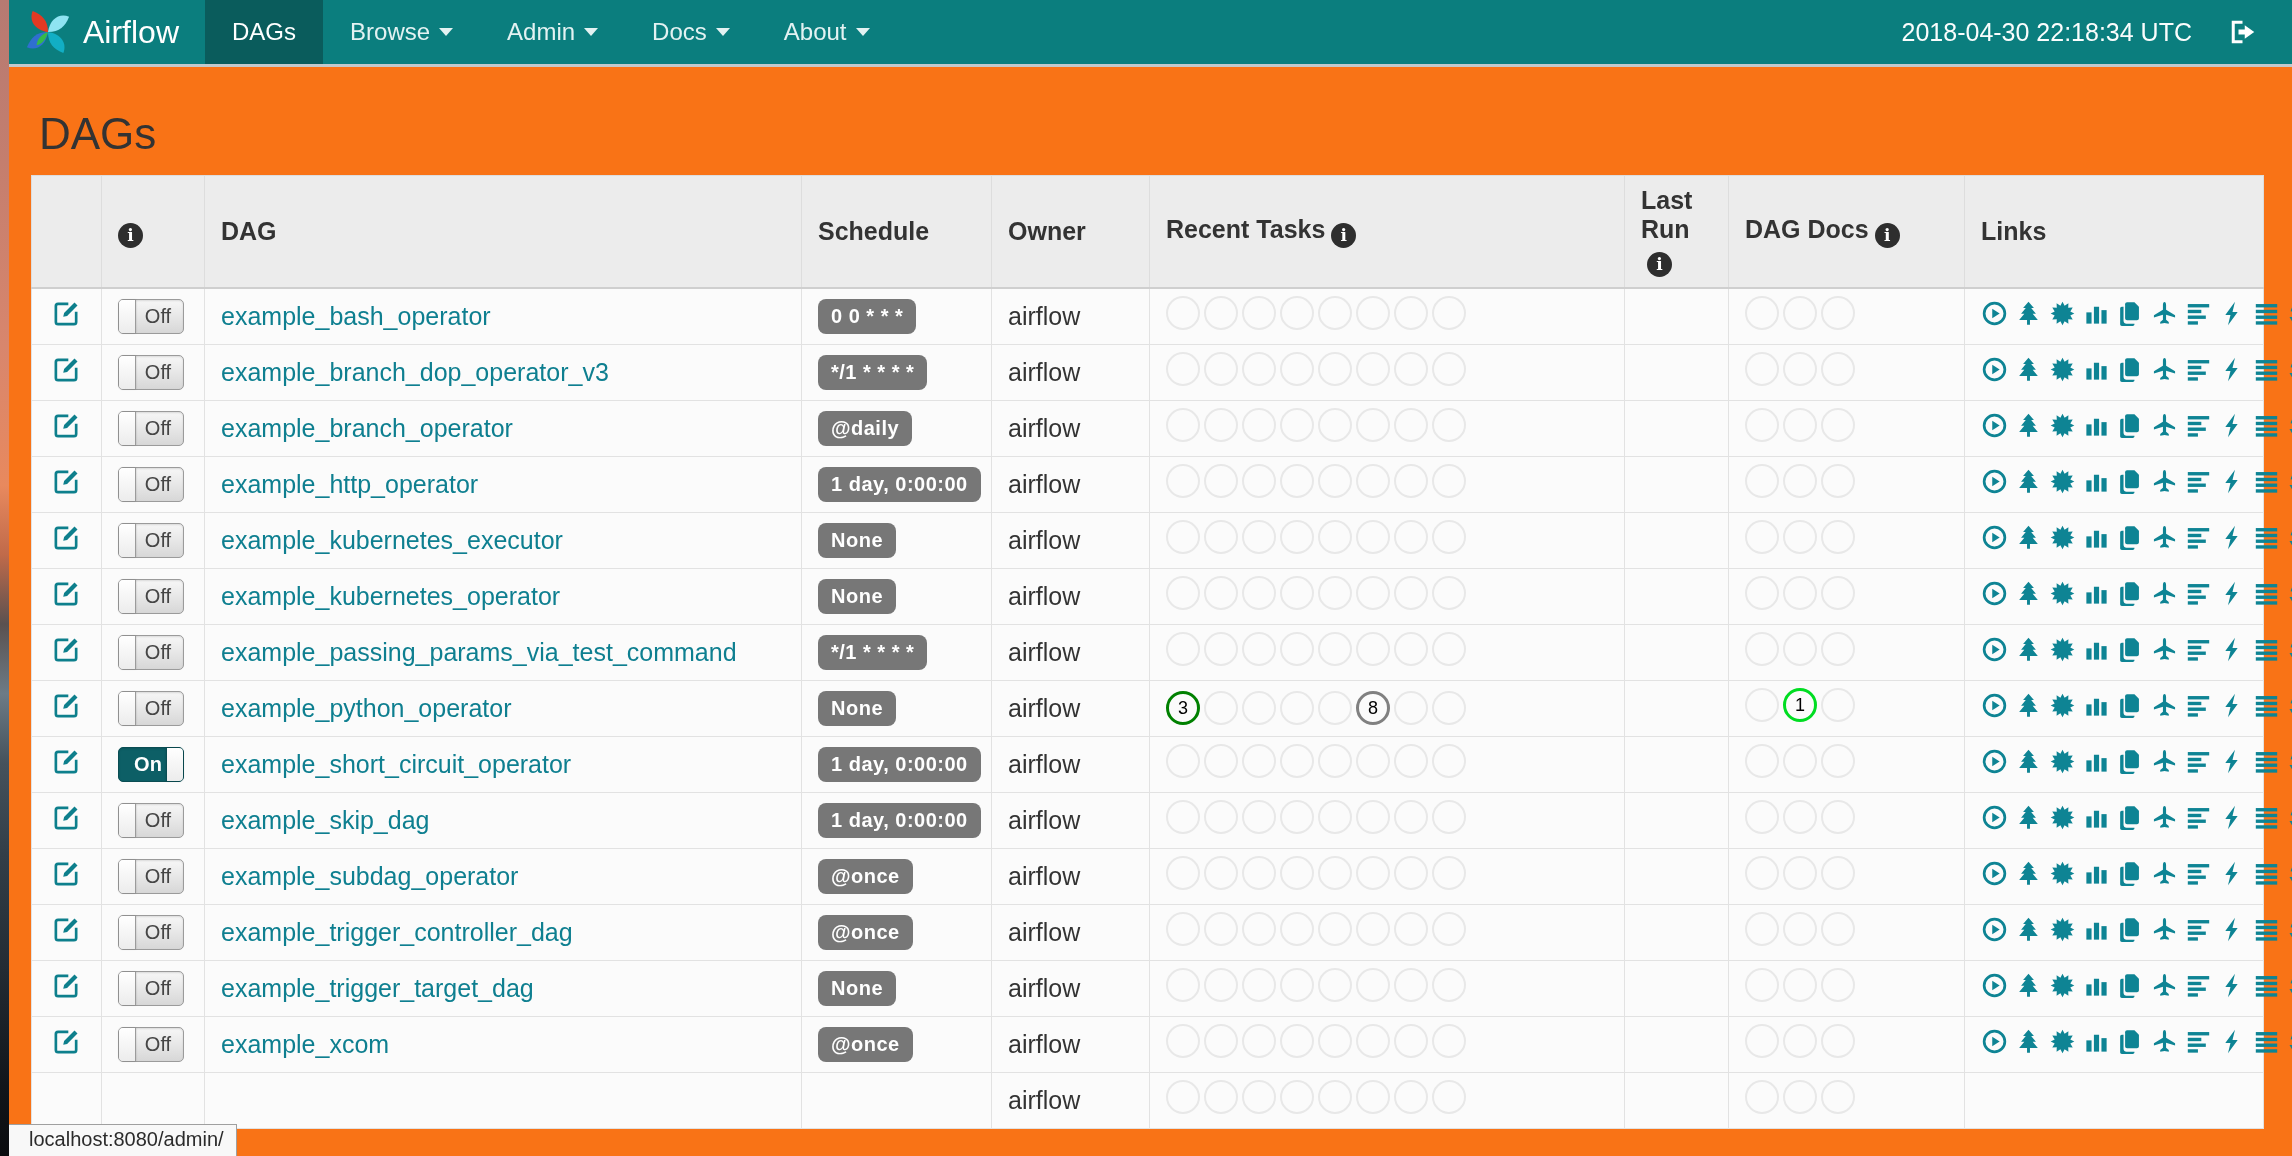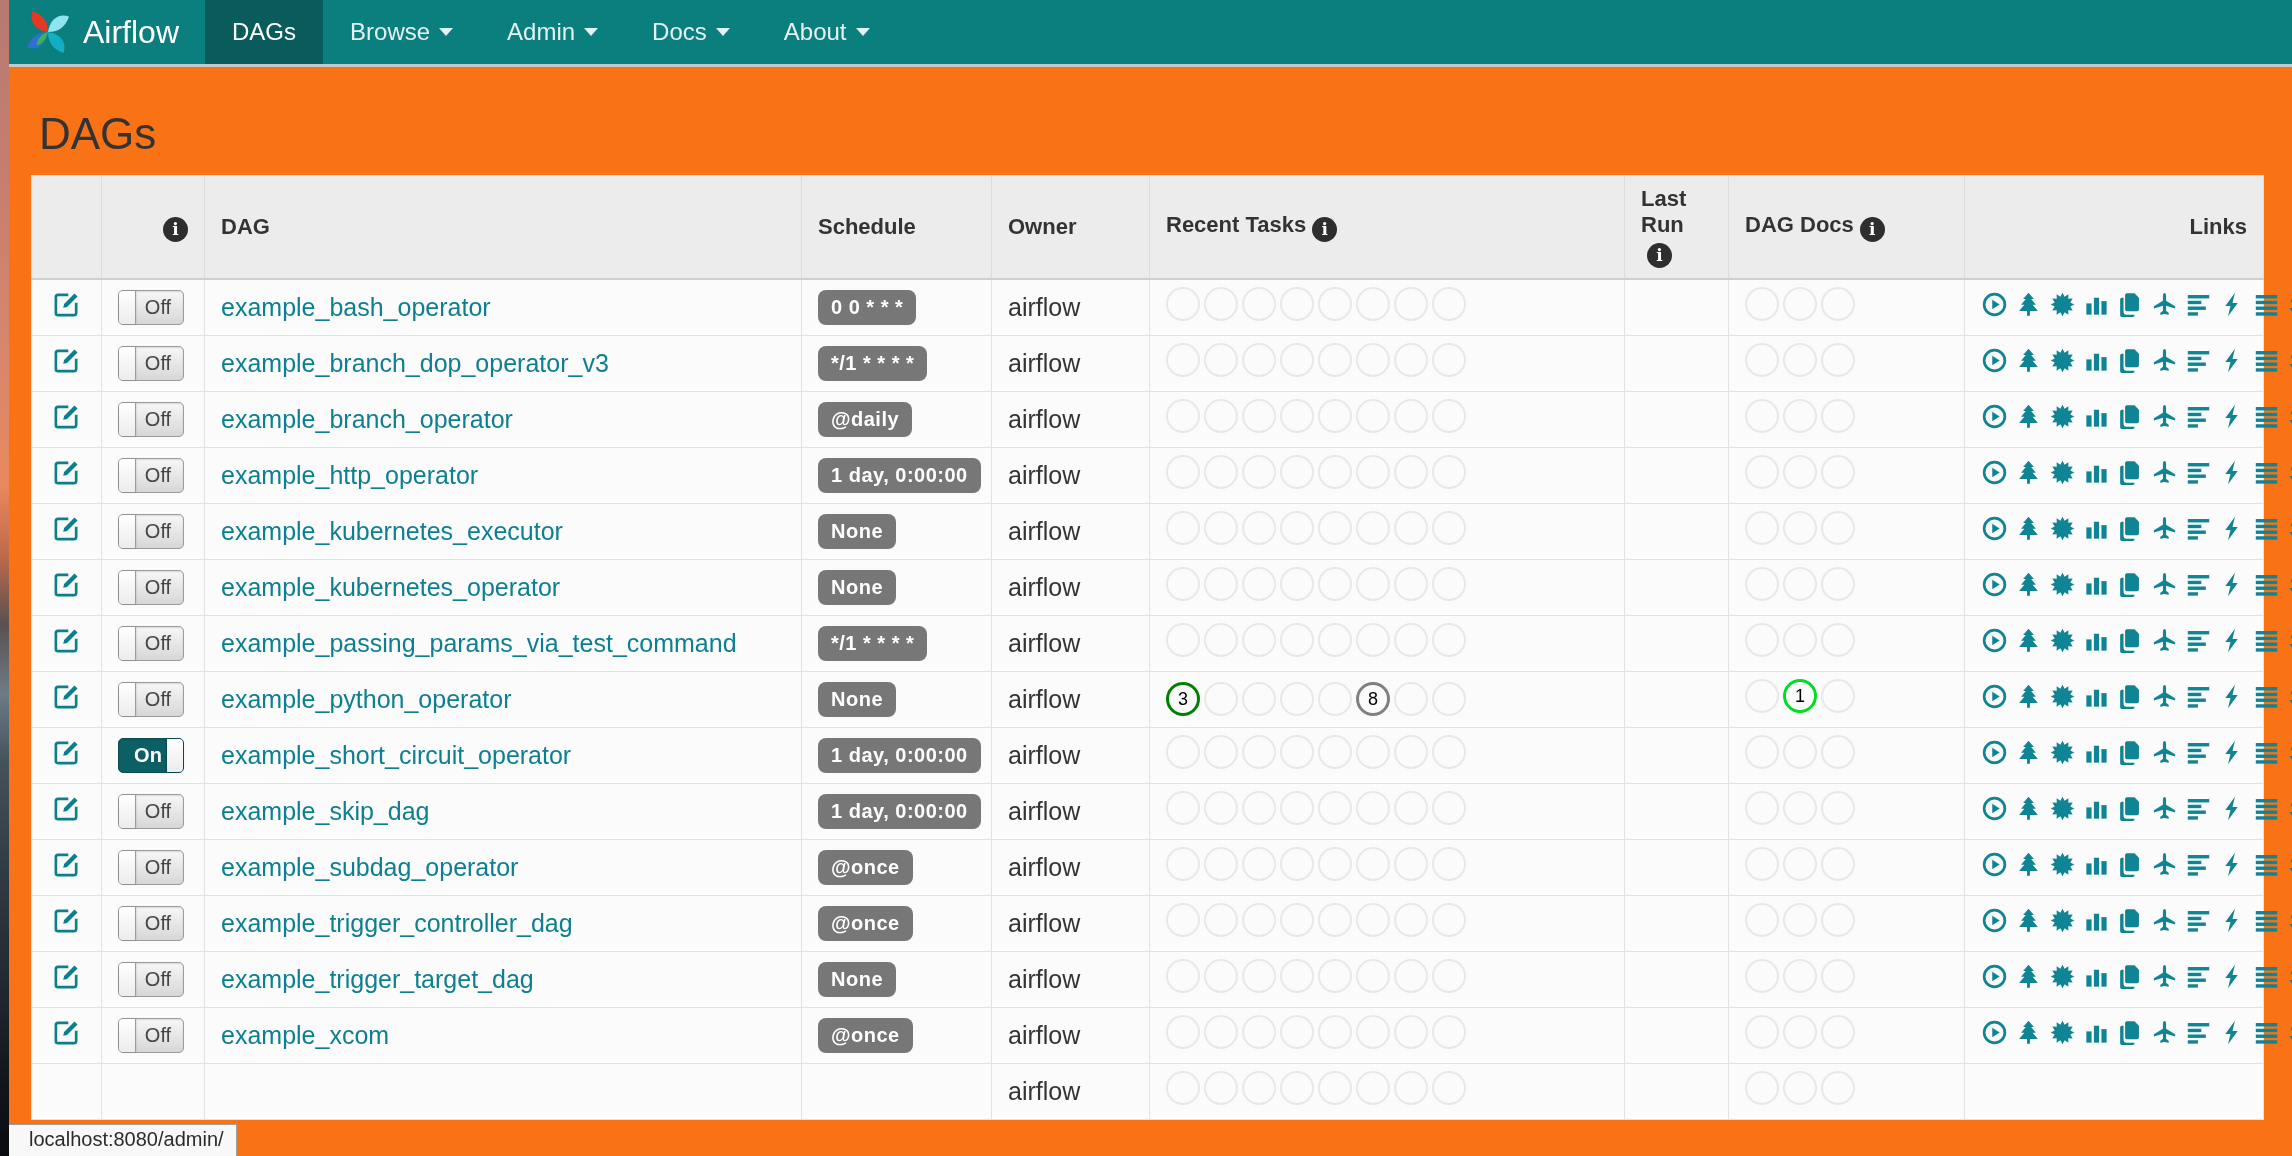--- a/index.html
+++ b/index.html
@@ -134,6 +134,15 @@
             <b class="caret"></b>
           </li>
         </ul>
+      <div class="nav-right">
+        <span class="clock">2018-04-30 22:18:34 UTC</span>
+        <span class="logout">
+          <svg viewBox="0 0 24 24">
+              <path d="M11.6 3v2.4H5.4v13.2h6.2V21H3V3z"></path>
+              <polygon points="13.4,6.6 21,12 13.4,17.4 13.4,14 8.4,14 8.4,10 13.4,10"></polygon>
+            </svg>
+        </span>
+      </div>
     </nav>
 
     <div class="content">

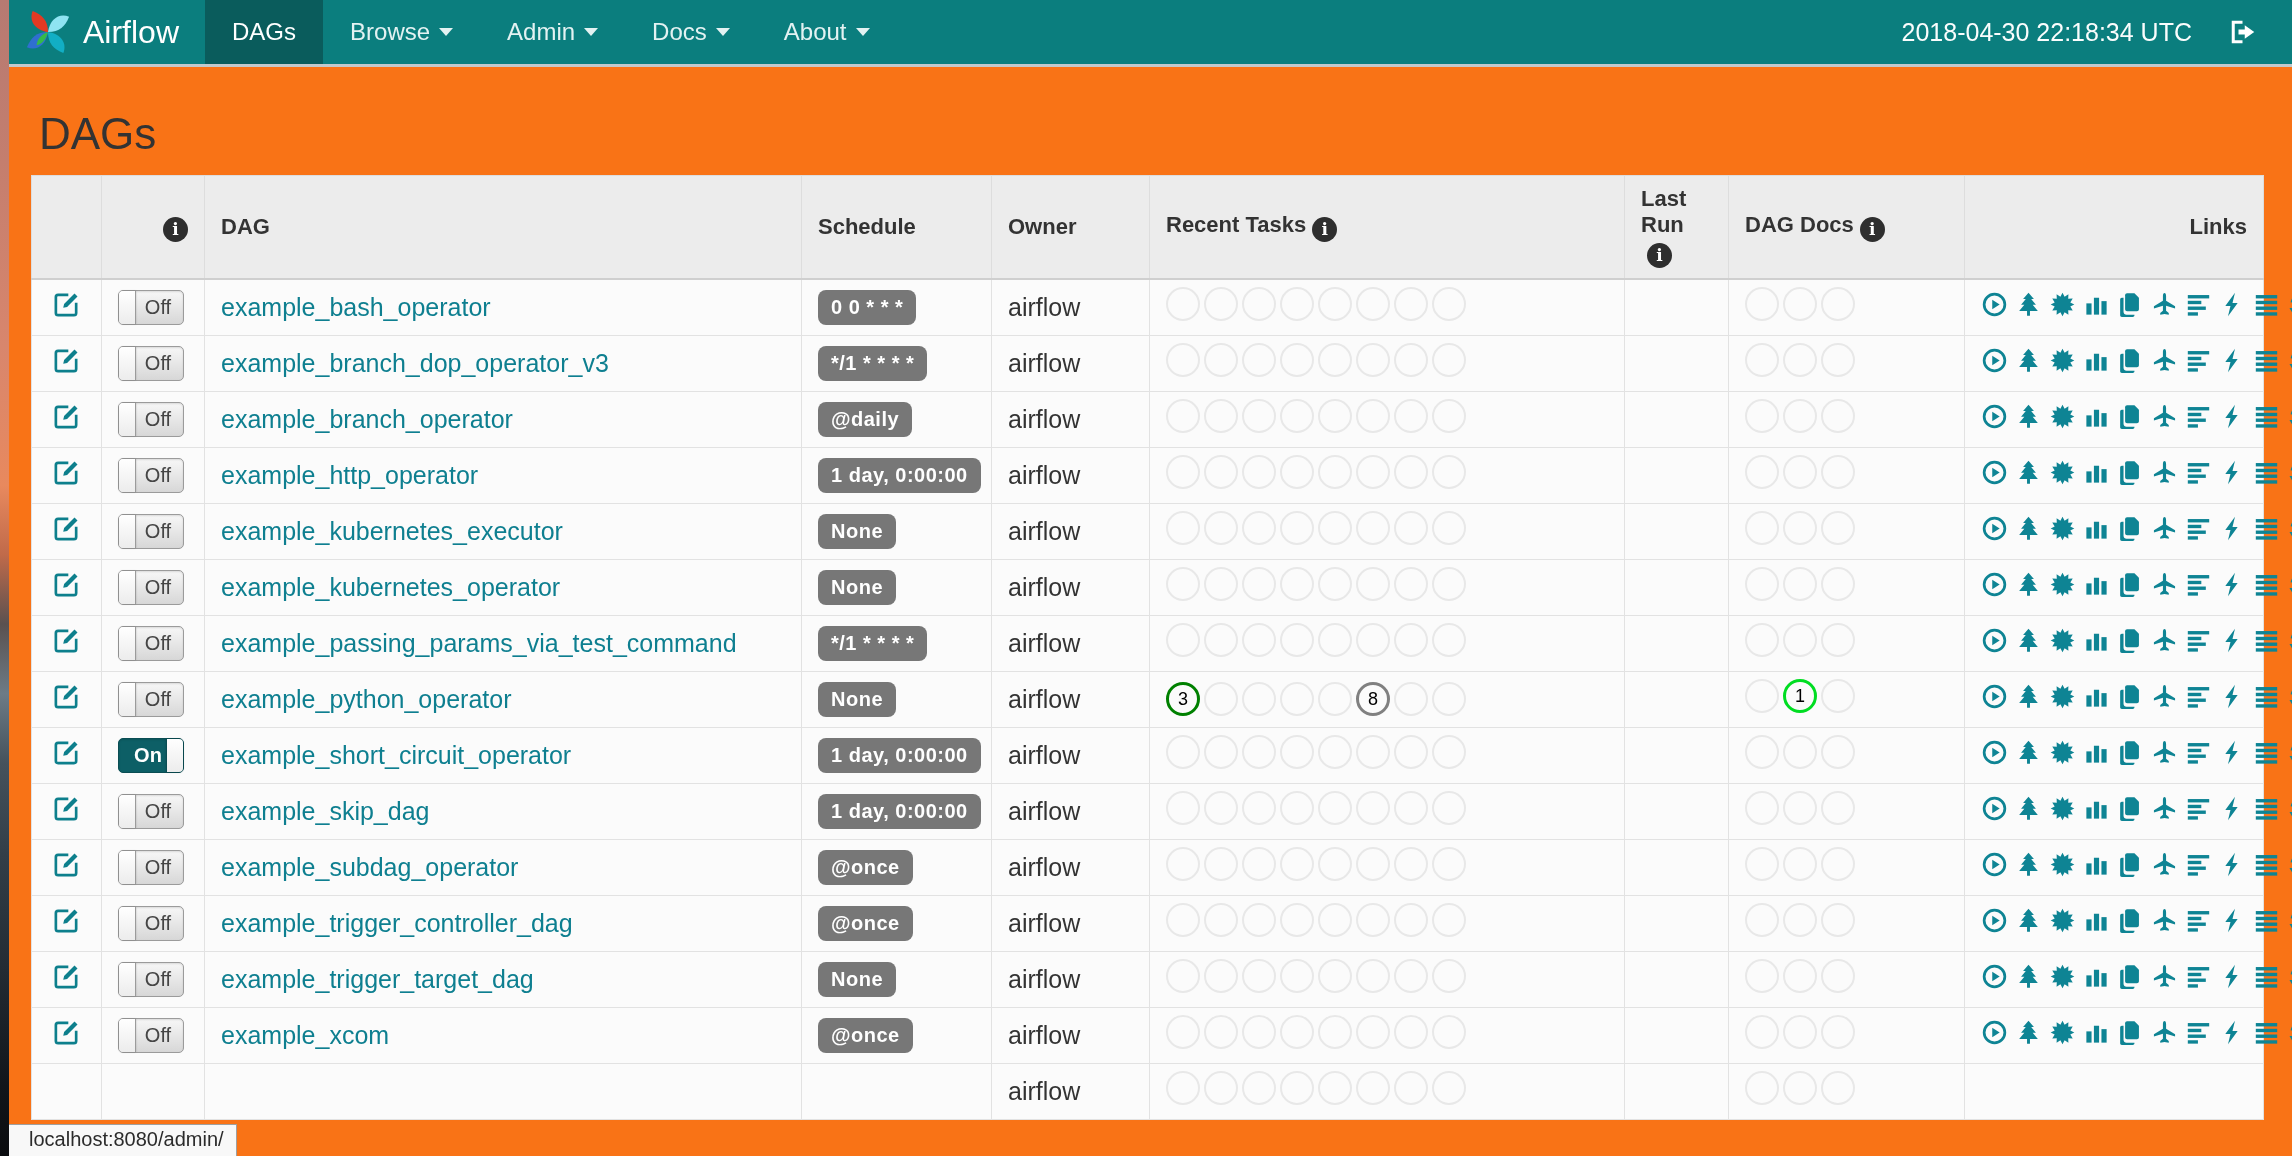--- a/index.html
+++ b/index.html
@@ -42,7 +42,7 @@
   
   table.dags{border-collapse:collapse;table-layout:fixed;width:2232px;margin-top:16px;
     background:#fbfbfb;border:1px solid #ddd;}
-  table.dags th{background:#ececec;font-size:22px;font-weight:bold;color:#333;
+  table.dags th{background:#ececec;font-size:25px;font-weight:bold;color:#333;
     text-align:left;padding:10px 16px;height:56px;vertical-align:middle;
     border:1px solid #ddd;border-bottom:2px solid #cfcfcf;cursor:pointer;}
   table.dags th.center{text-align:right;}

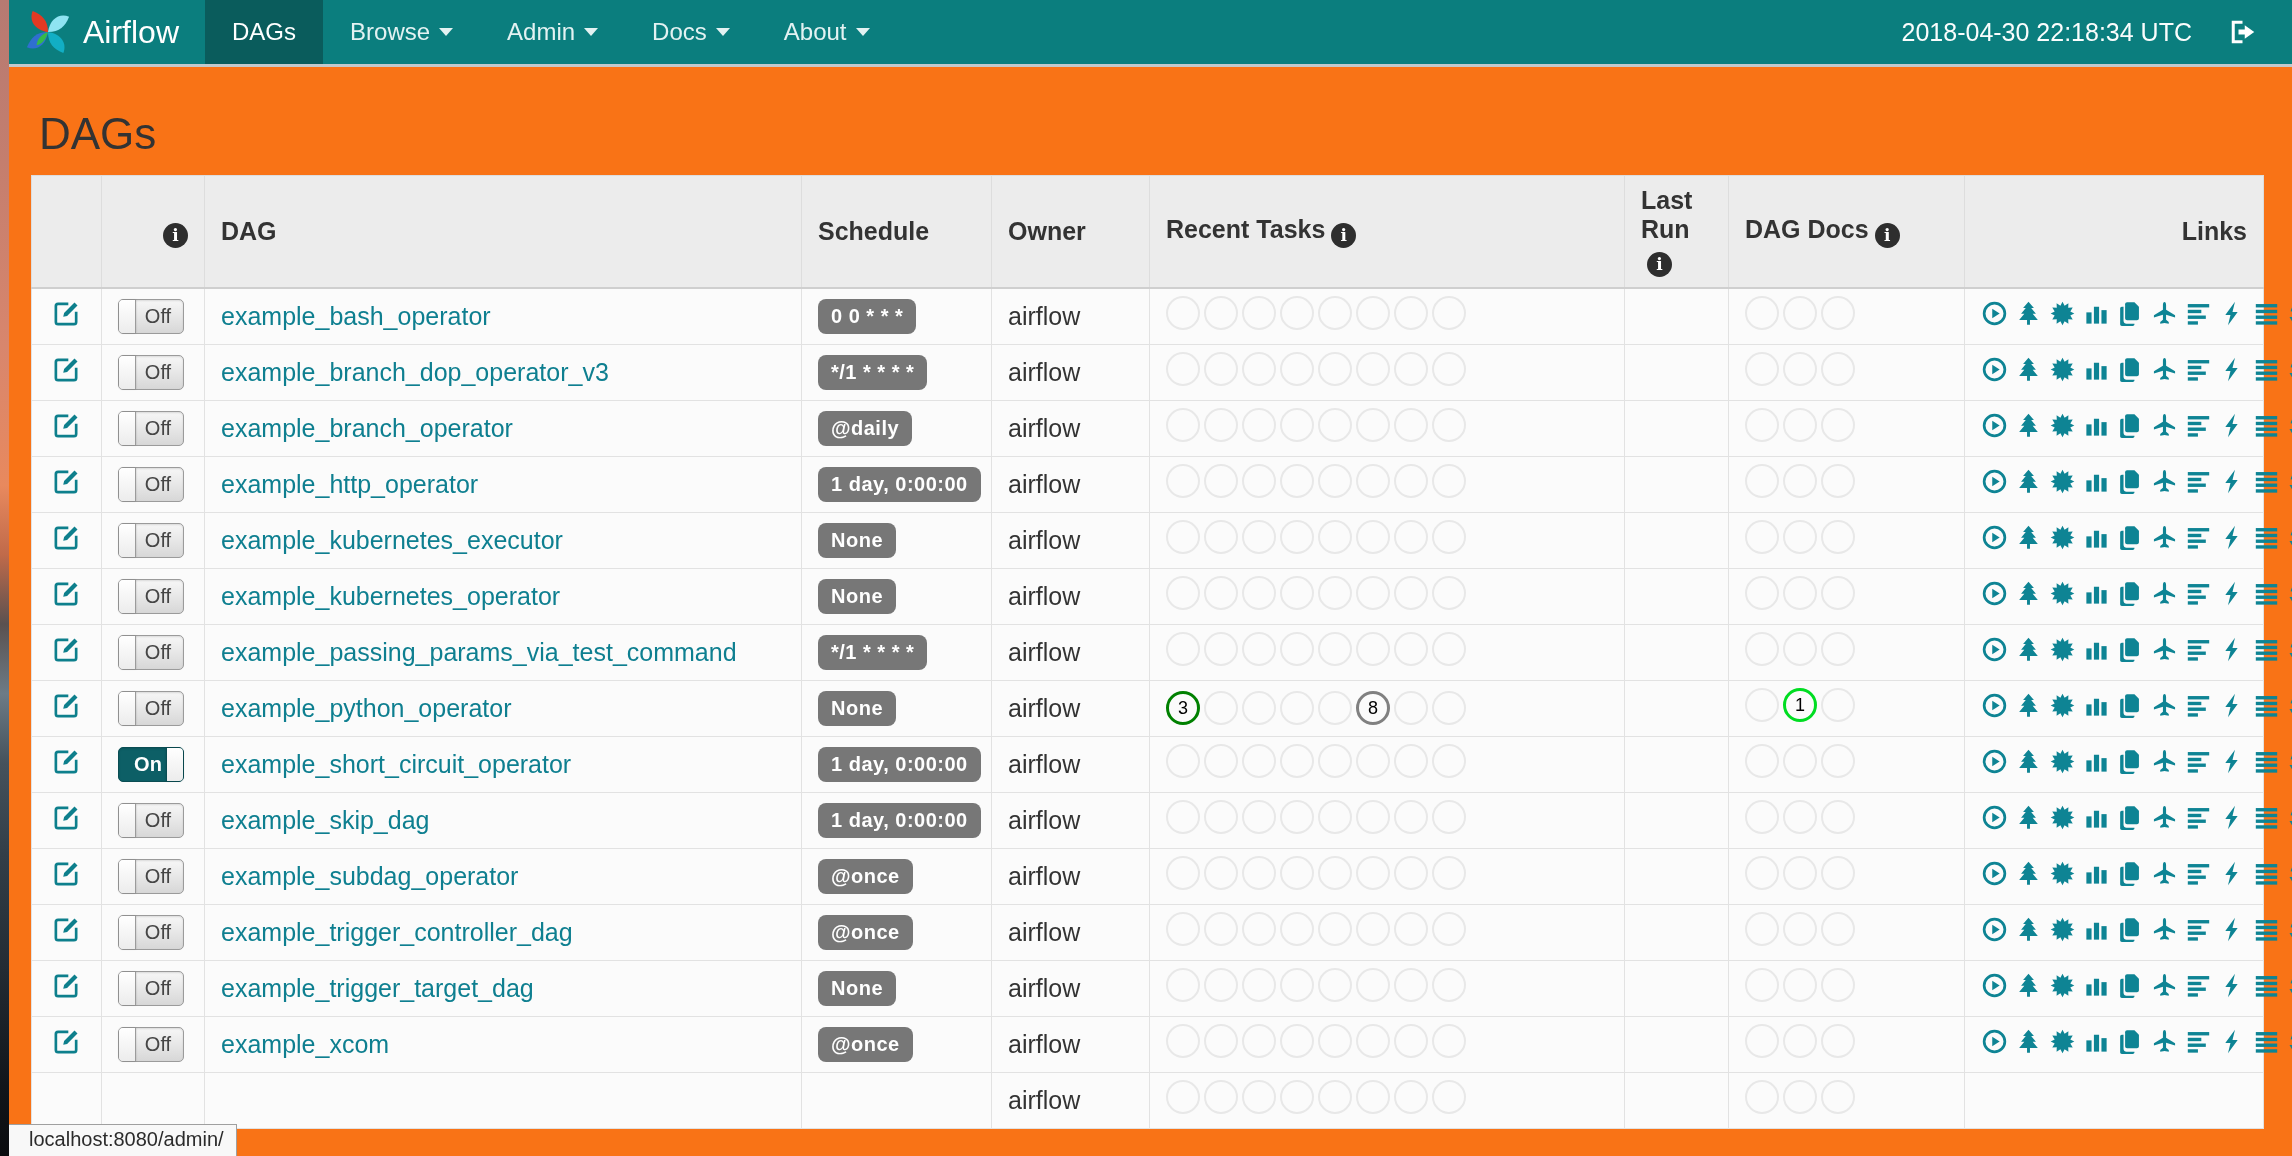--- a/index.html
+++ b/index.html
@@ -45,7 +45,7 @@
   table.dags th{background:#ececec;font-size:25px;font-weight:bold;color:#333;
     text-align:left;padding:10px 16px;height:56px;vertical-align:middle;
     border:1px solid #ddd;border-bottom:2px solid #cfcfcf;cursor:pointer;}
-  table.dags th.center{text-align:right;}
+  table.dags th.center{text-align:left;}
   table.dags td{border:1px solid #e2e2e2;border-top:1px solid #dbdbdb;height:55px;
     font-size:25px;color:#333;padding:0 16px;vertical-align:middle;white-space:nowrap;}
   .info-badge{display:inline-flex;align-items:center;justify-content:center;

